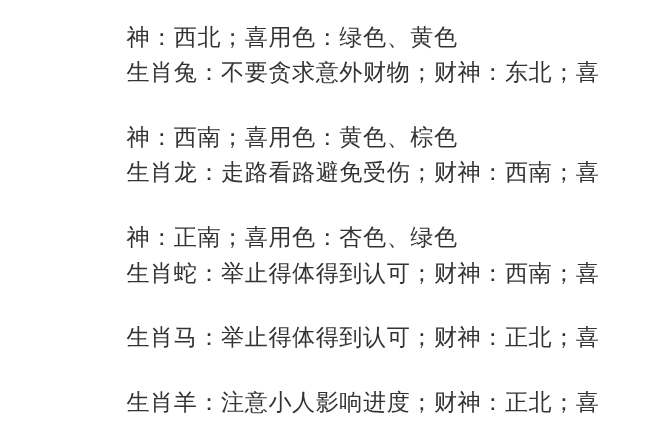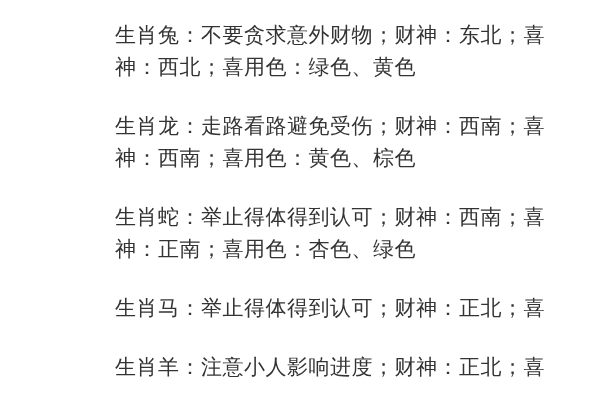--- a/index.html
+++ b/index.html
@@ -40,8 +40,8 @@
 <main class="article">
 
   <p class="entry">
+    <span class="line">神：西北；喜用色：绿色、黄色</span>
     <span class="line">生肖兔：不要贪求意外财物；财神：东北；喜</span>
-    <span class="line">神：西北；喜用色：绿色、黄色</span>
   </p>
 
   <p class="entry">

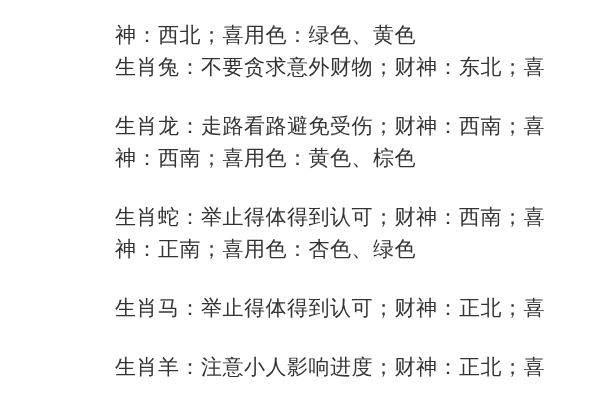--- a/index.html
+++ b/index.html
@@ -45,8 +45,8 @@
   </p>
 
   <p class="entry">
+    <span class="line">神：西南；喜用色：黄色、棕色</span>
     <span class="line">生肖龙：走路看路避免受伤；财神：西南；喜</span>
-    <span class="line">神：西南；喜用色：黄色、棕色</span>
   </p>
 
   <p class="entry">

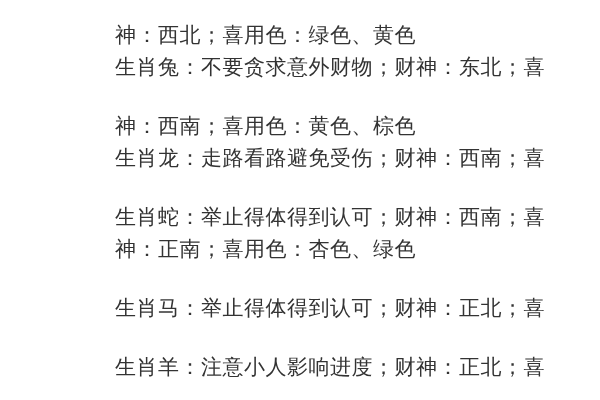--- a/index.html
+++ b/index.html
@@ -50,8 +50,8 @@
   </p>
 
   <p class="entry">
+    <span class="line">神：正南；喜用色：杏色、绿色</span>
     <span class="line">生肖蛇：举止得体得到认可；财神：西南；喜</span>
-    <span class="line">神：正南；喜用色：杏色、绿色</span>
   </p>
 
   <p class="entry">

